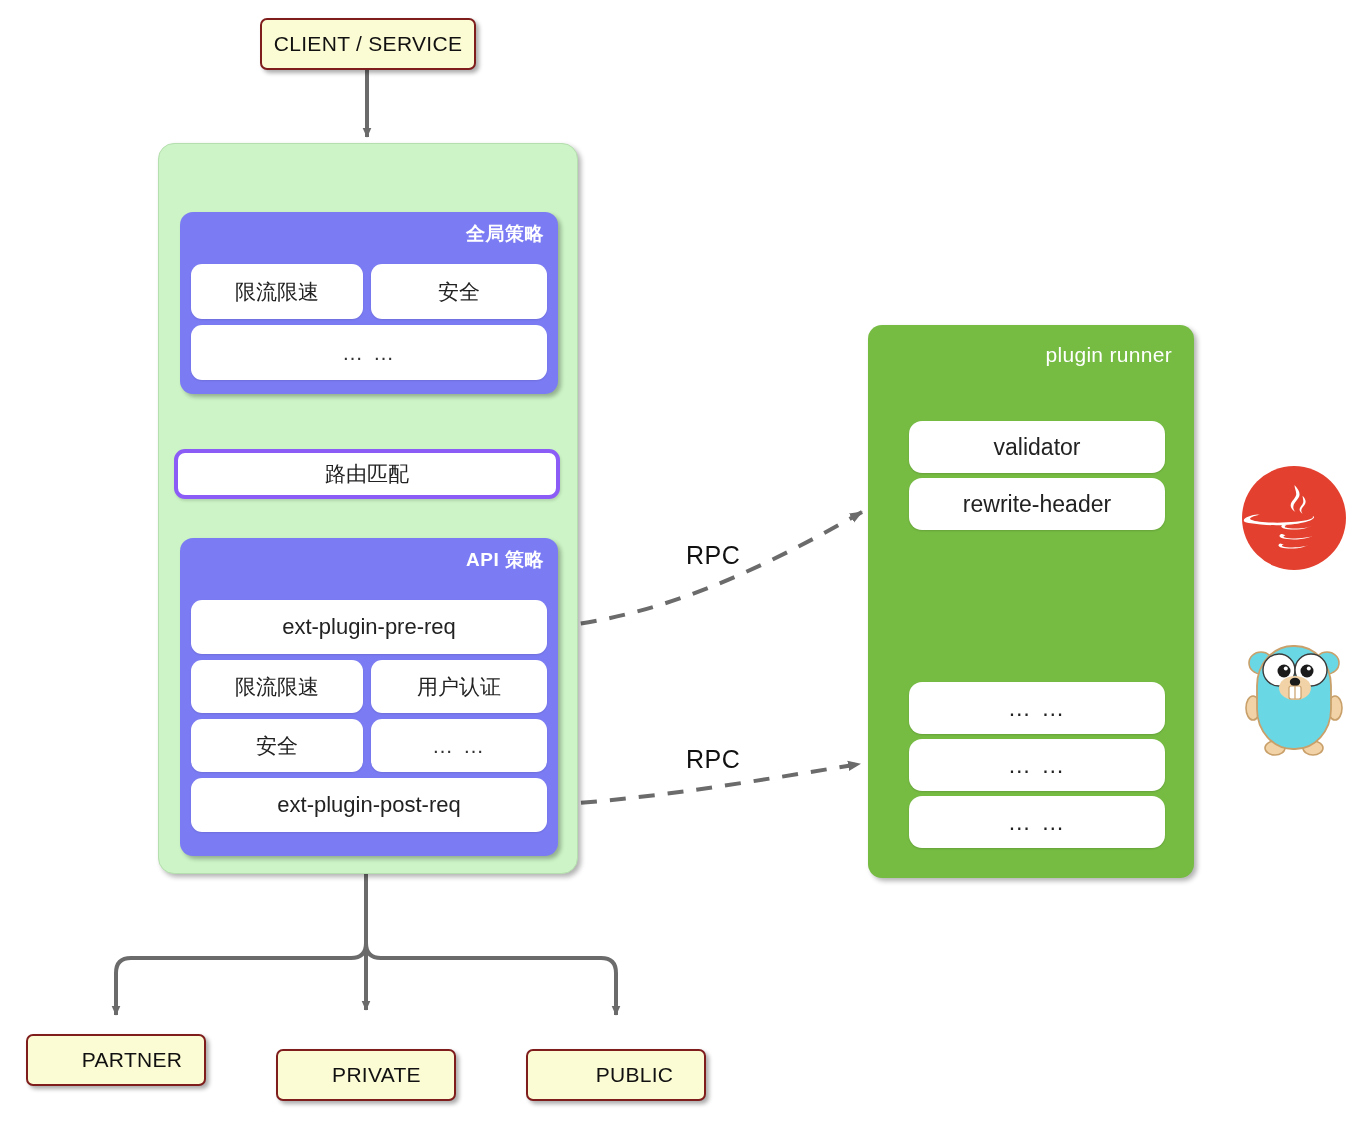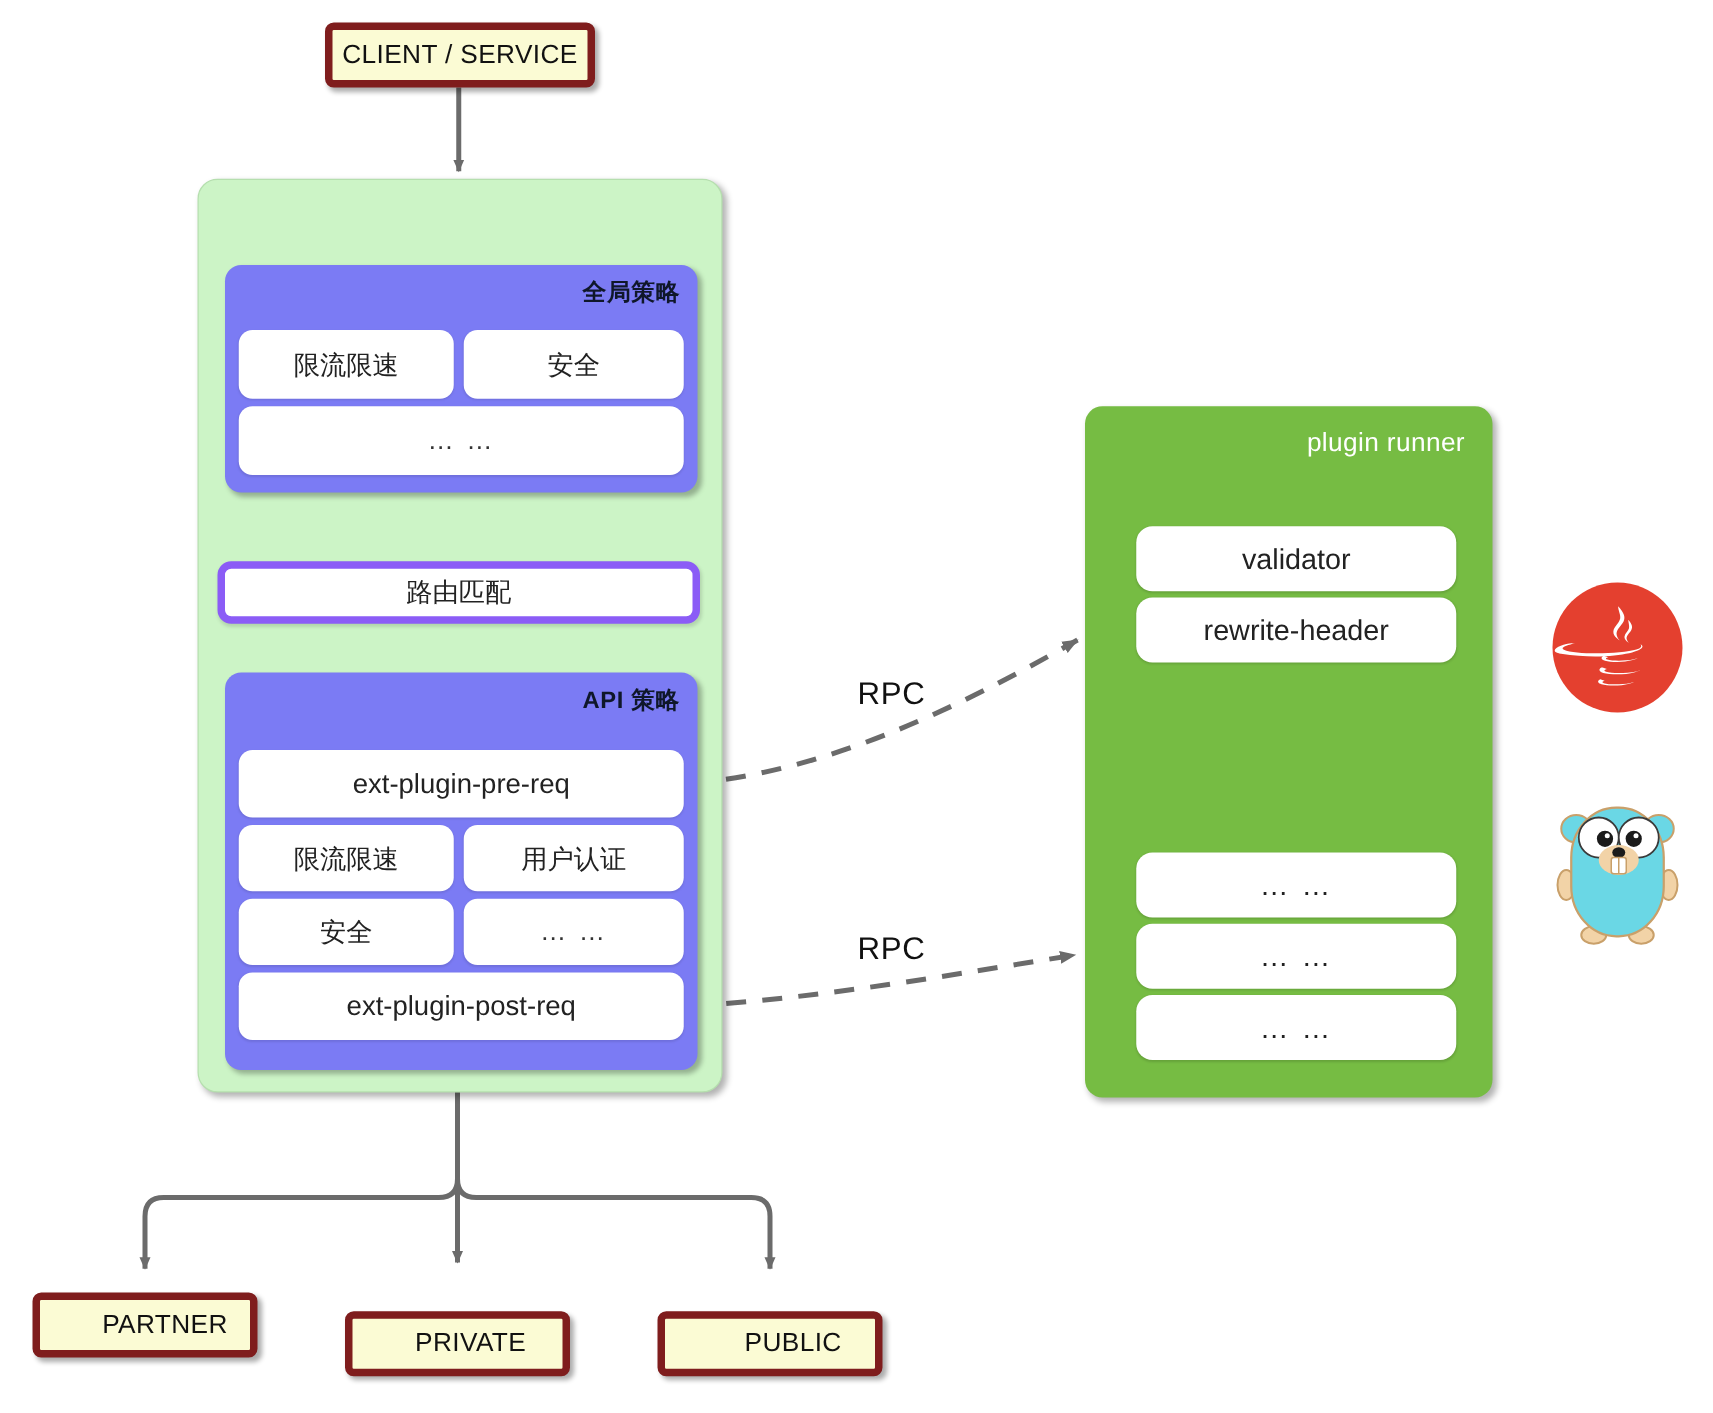--- a/index.html
+++ b/index.html
@@ -37,7 +37,7 @@
 
   .yellow-box {
     background: #fbfbd4;
-    border: 6px solid #7f1d1d;
+    border: 2px solid #7f1d1d;
     border-radius: 7px;
     box-shadow: 3px 3px 4px rgba(0,0,0,0.33);
     font-size: 21px;

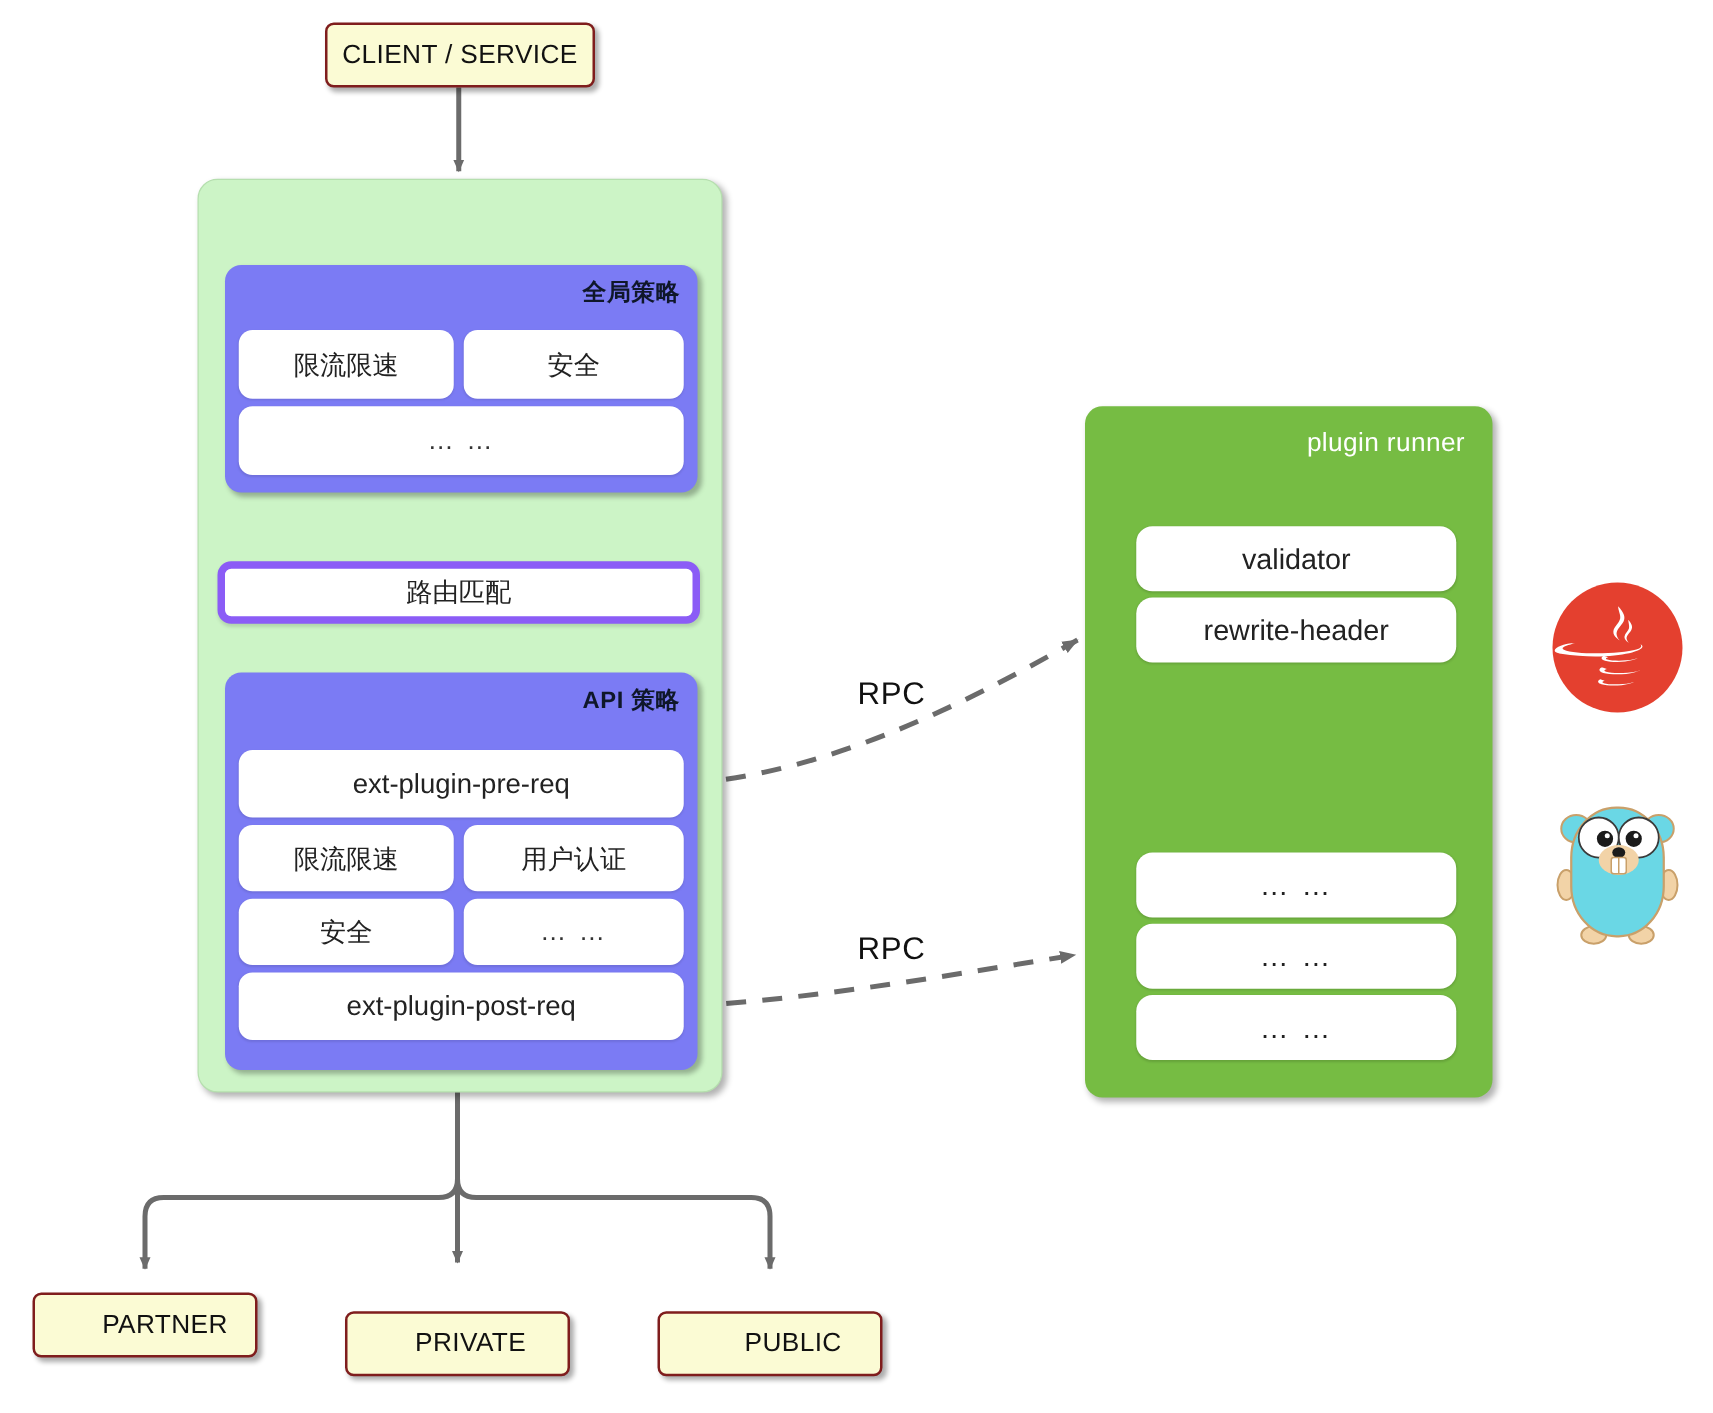--- a/index.html
+++ b/index.html
@@ -63,7 +63,7 @@
     position: absolute;
     right: 14px;
     top: 9px;
-    color: #0f172a;
+    color: #ffffff;
     font-size: 19px;
     font-weight: bold;
     letter-spacing: 0.5px;

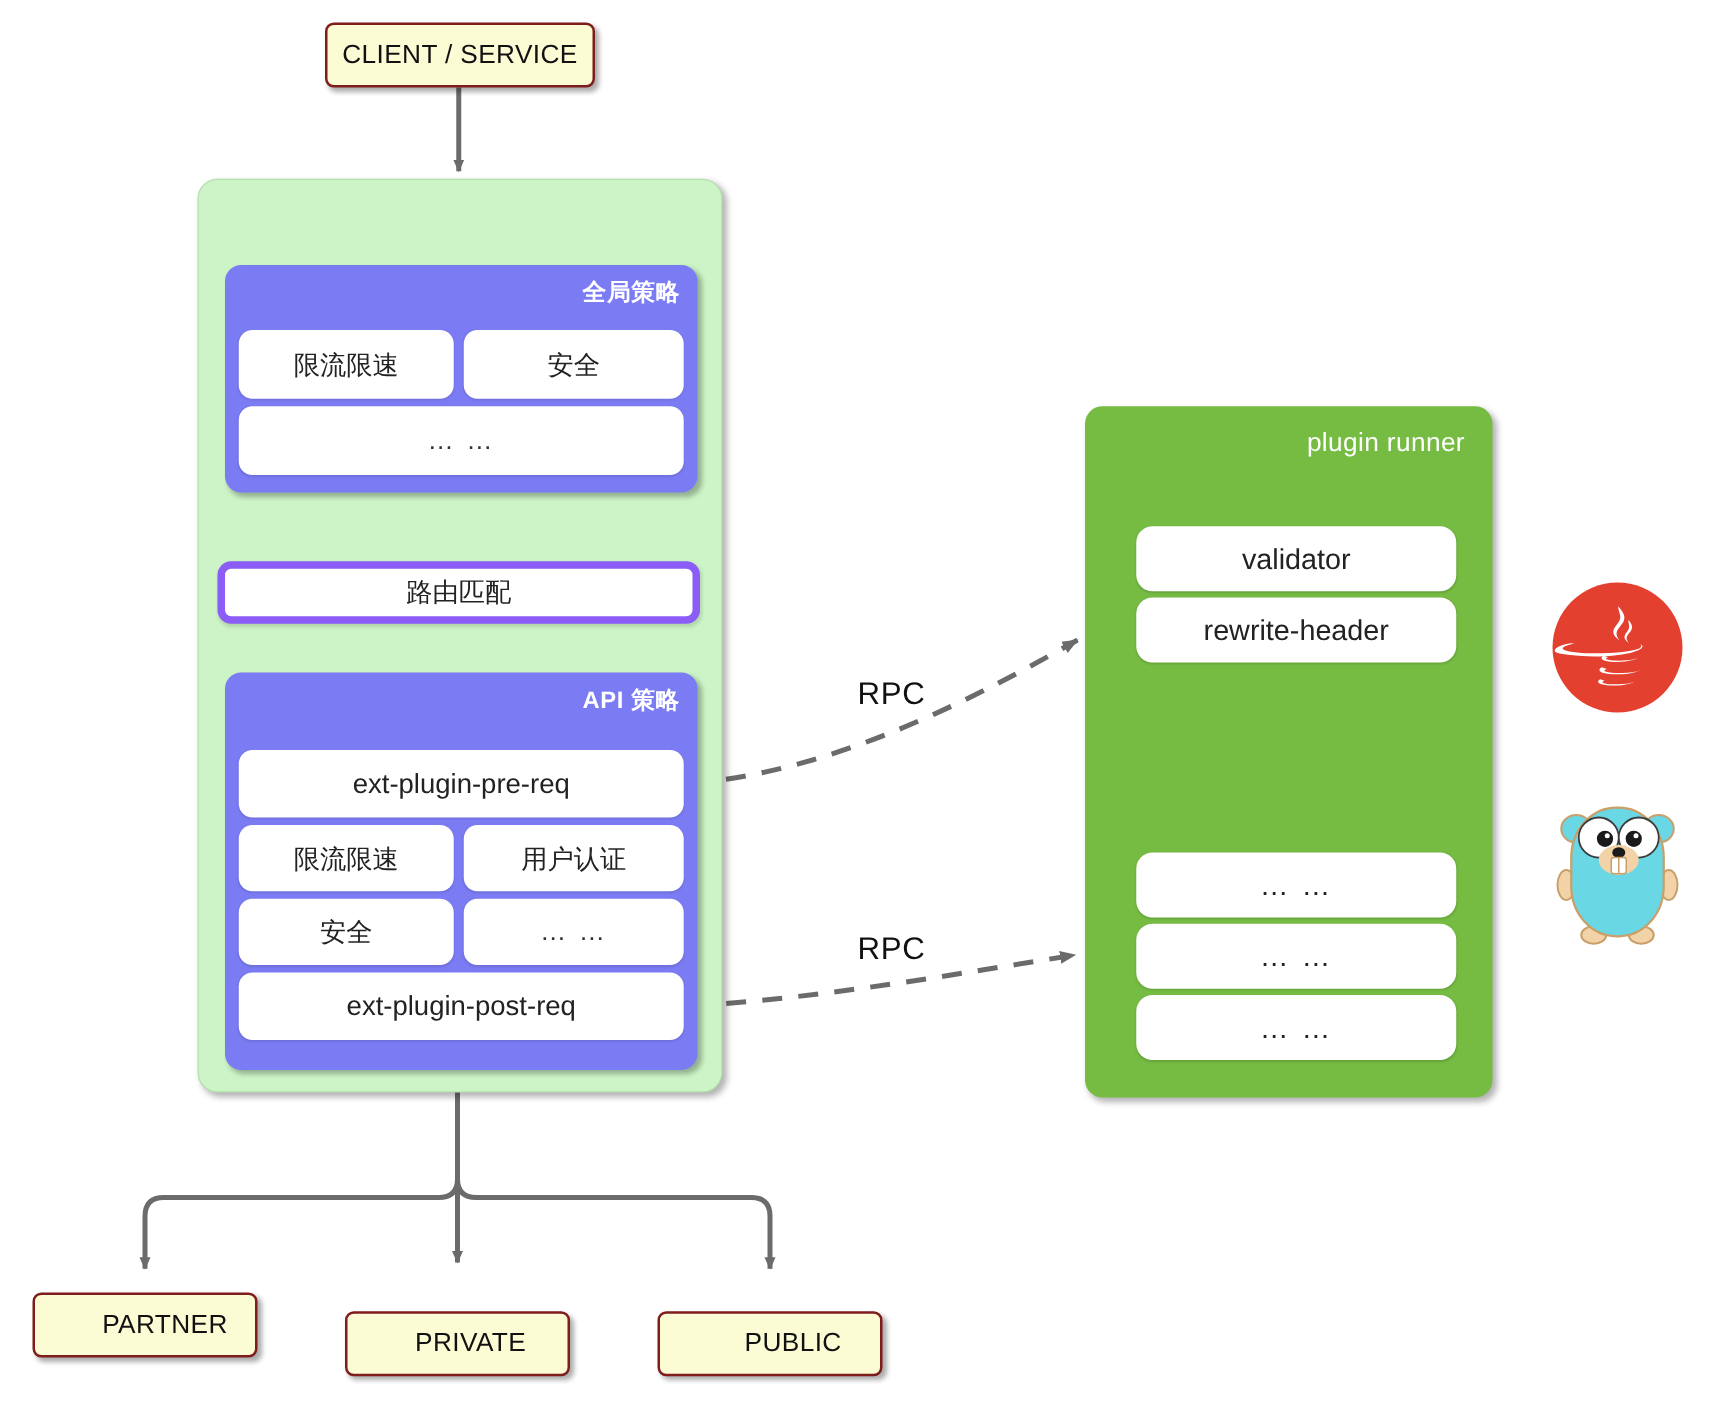--- a/index.html
+++ b/index.html
@@ -82,7 +82,7 @@
     box-shadow: 0 1px 2px rgba(0,0,0,0.10);
   }
   .white-chip.bordered {
-    border: 6px solid #8b5cf6;
+    border: 4px solid #8b5cf6;
     box-shadow: 1px 2px 3px rgba(0,0,0,0.13);
   }
   .white-chip.small { font-size: 21px; }

